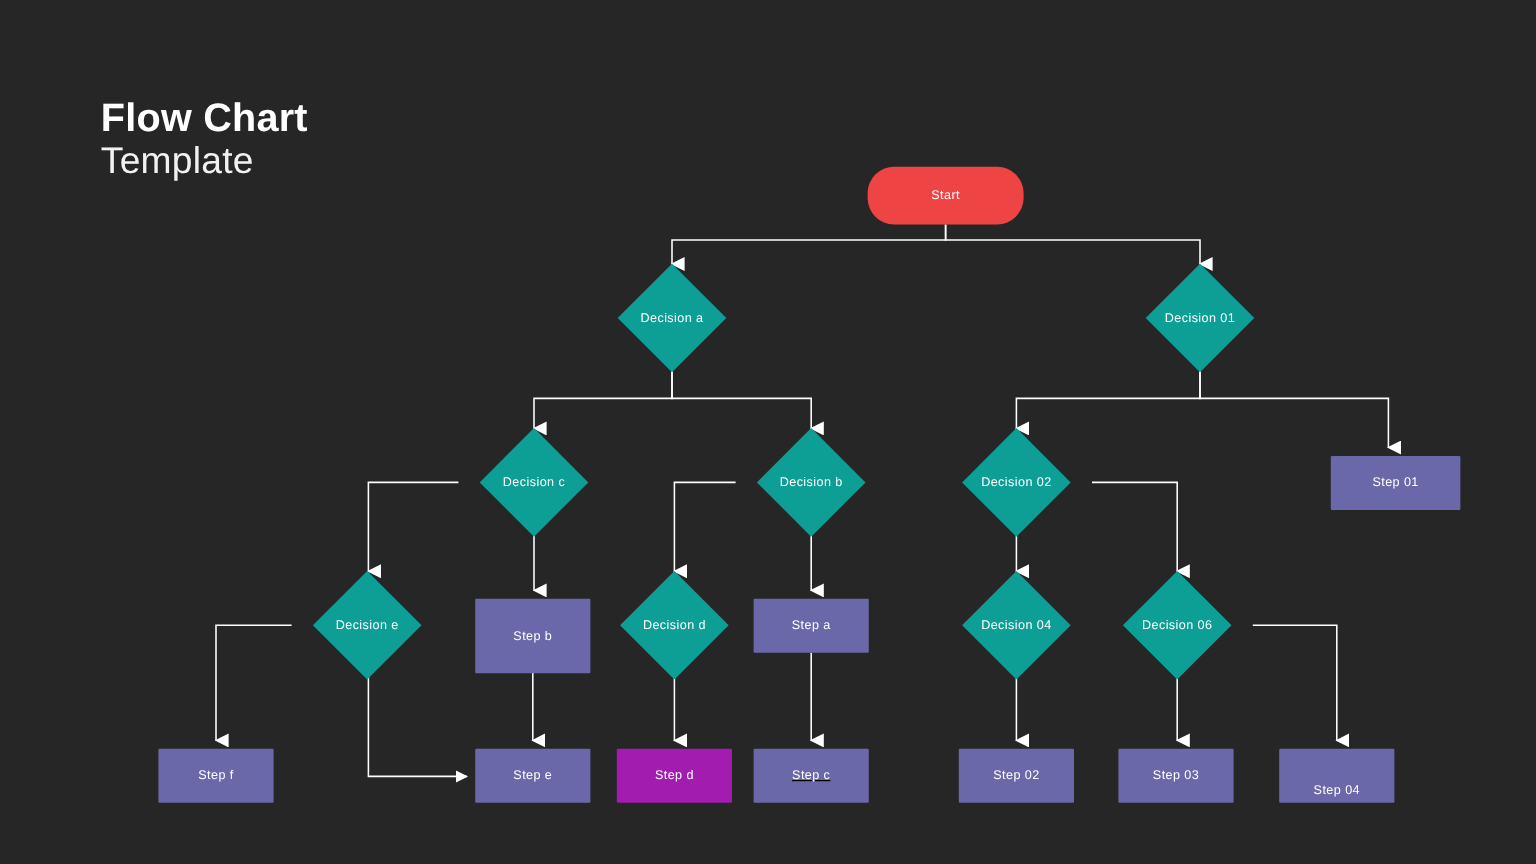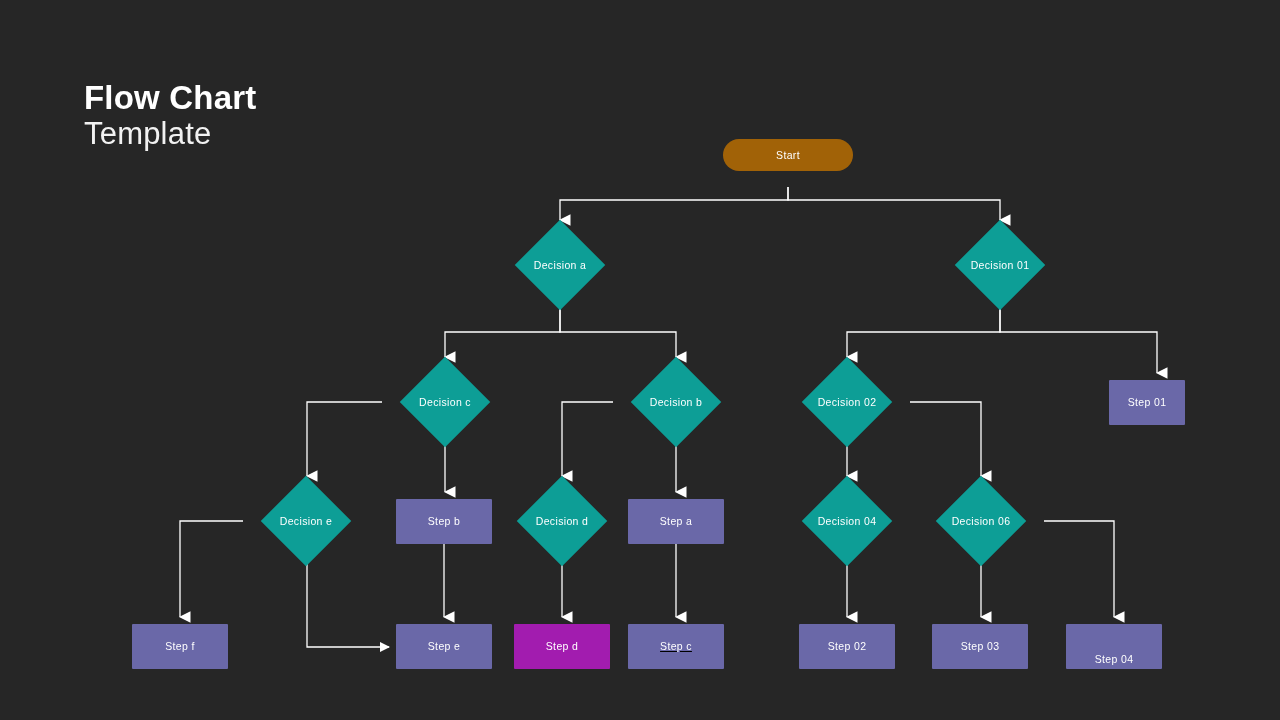--- a/index.html
+++ b/index.html
@@ -152,7 +152,7 @@
   </svg>
 
   <div id="node-layer">
-      <div class="node terminator" style="left: 723px; top: 139px; width: 130px; height: 32px; background: #a16207;">
+      <div class="node terminator" style="left: 723px; top: 139px; width: 130px; height: 48px; background: #ef4444;">
         <div class="node-label" style="color: rgb(255, 255, 255);">Start</div>
       </div>
       <div class="node decision" style="left: 497px; top: 227px; width: 126px; height: 76px;">

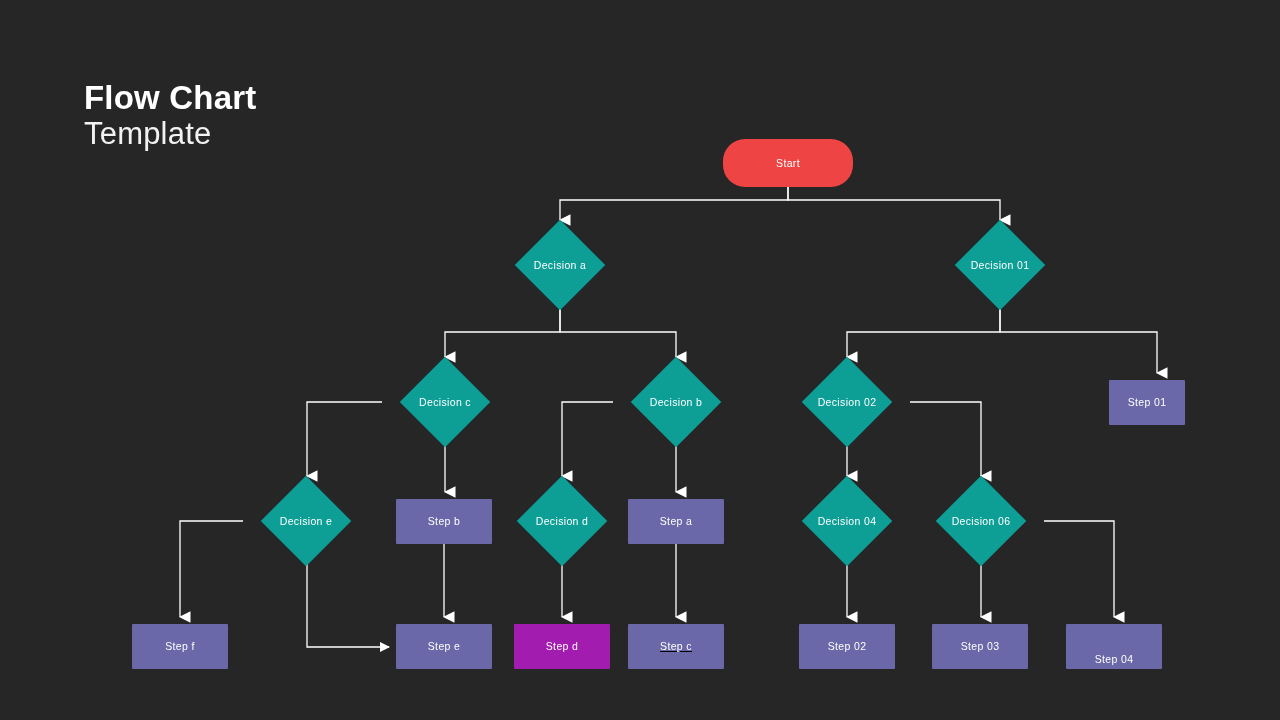--- a/index.html
+++ b/index.html
@@ -175,7 +175,7 @@
         <div class="diamond-shape" style="width: 64px; height: 64px; background: rgb(13, 158, 150);"></div>
         <div class="node-label" style="color: rgb(255, 255, 255);">Decision 02</div>
       </div>
-      <div class="node process" style="left: 1109px; top: 380px; width: 76px; height: 45px; background: rgb(106, 104, 168); align-items: center;">
+      <div class="node process" style="left: 1109px; top: 380px; width: 108px; height: 45px; background: rgb(106, 104, 168); align-items: center;">
         <div class="node-label" style="color: rgb(255, 255, 255);">Step 01</div>
       </div>
       <div class="node decision" style="left: 243px; top: 483px; width: 126px; height: 76px;">

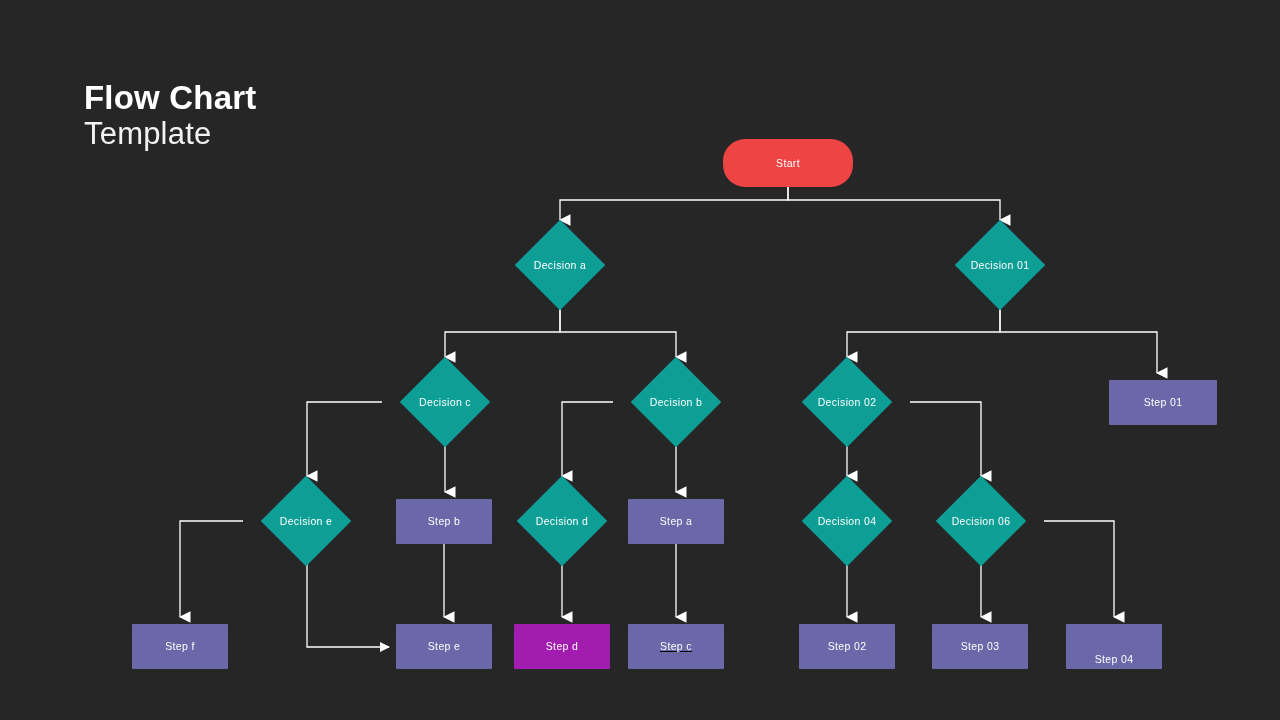--- a/index.html
+++ b/index.html
@@ -182,7 +182,7 @@
         <div class="diamond-shape" style="width: 64px; height: 64px; background: rgb(13, 158, 150);"></div>
         <div class="node-label" style="color: rgb(255, 255, 255);">Decision  e</div>
       </div>
-      <div class="node process" style="left: 396px; top: 499px; width: 96px; height: 45px; background: rgb(106, 104, 168);">
+      <div class="node process" style="left: 396px; top: 499px; width: 96px; height: 62px; background: rgb(106, 104, 168);">
         <div class="node-label" style="color: rgb(255, 255, 255);">Step b</div>
       </div>
       <div class="node decision" style="left: 499px; top: 483px; width: 126px; height: 76px;">

